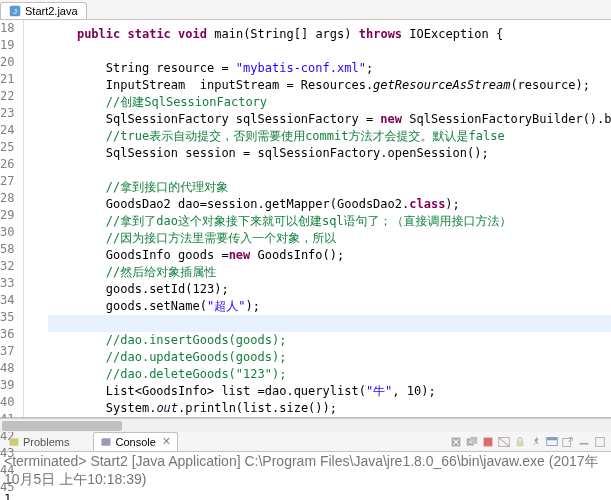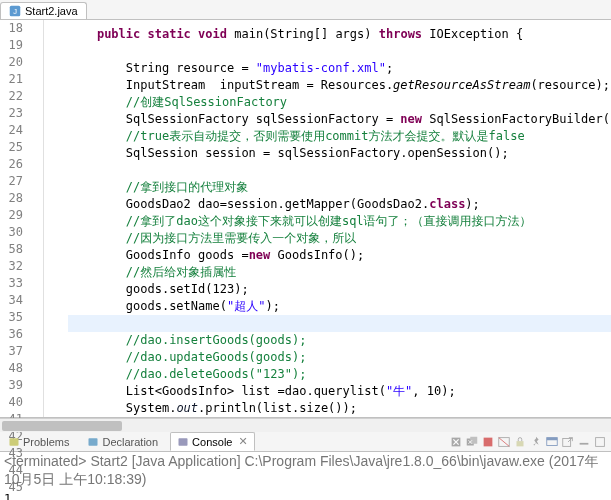--- a/index.html
+++ b/index.html
@@ -8,7 +8,7 @@
   .tab { display: flex; align-items: center; gap: 4px; padding: 2px 8px; background: #fff; border: 1px solid #c0c0c0; border-bottom: none; border-radius: 3px 3px 0 0; font-size: 11px; }
   .tab .icon { width: 12px; height: 12px; }
   .editor { display: flex; height: 398px; border-bottom: 1px solid #c0c0c0; }
-  .gutter { width: 44px; background: #fff; border-right: 1px solid #e0e0e0; text-align: right; padding-right: 20px; color: #808080; font-family: Consolas, monospace; font-size: 12px; line-height: 17px; }
+  .gutter { width: 24px; background: #fff; border-right: 1px solid #e0e0e0; text-align: right; padding-right: 14px; color: #808080; font-family: Consolas, monospace; font-size: 12px; line-height: 17px; }
   .code { flex: 1; overflow: auto; font-family: Consolas, monospace; font-size: 12px; line-height: 17px; white-space: pre; padding-left: 24px; position: relative; margin-top: 6px; }
   .code .line { height: 17px; }
   .code .hl { background: #e8f2fe; width: 100%; display: inline-block; }

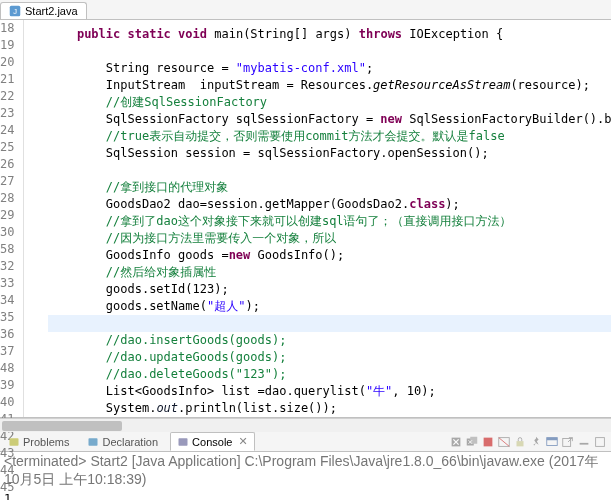--- a/index.html
+++ b/index.html
@@ -80,7 +80,7 @@
 </div>
 
 <div class="bottom-tabs">
-  <div id="btabs" style="display: flex; gap: 6px;">
+  <div id="btabs" style="display: flex; gap: 18px;">
       <div class="btab">
         <svg class="icon" viewBox="0 0 16 16">
           <rect x="2" y="3" width="12" height="10" fill="#cc7" rx="1"></rect>

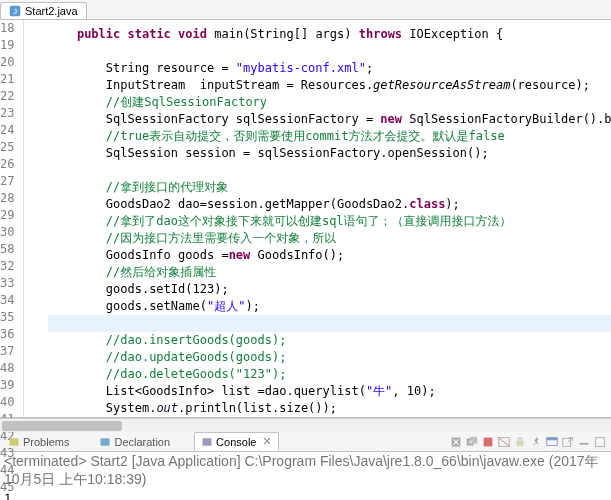--- a/index.html
+++ b/index.html
@@ -87,12 +87,6 @@
         </svg>
         <span>Problems</span>
       </div>
-      <div class="btab">
-        <svg class="icon" viewBox="0 0 16 16">
-          <rect x="2" y="3" width="12" height="10" fill="#7ac" rx="1"></rect>
-        </svg>
-        <span>Declaration</span>
-      </div>
       <div class="btab active">
         <svg class="icon" viewBox="0 0 16 16">
           <rect x="2" y="3" width="12" height="10" fill="#99b" rx="1"></rect>

